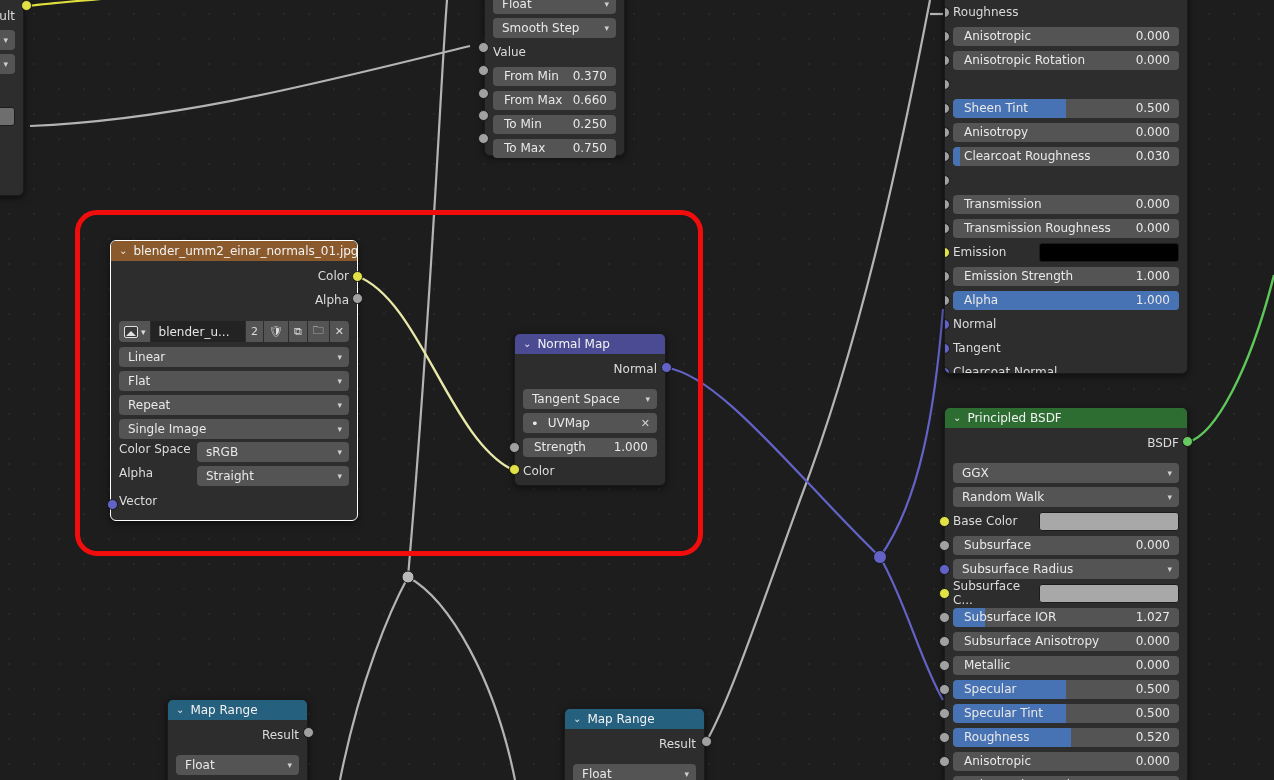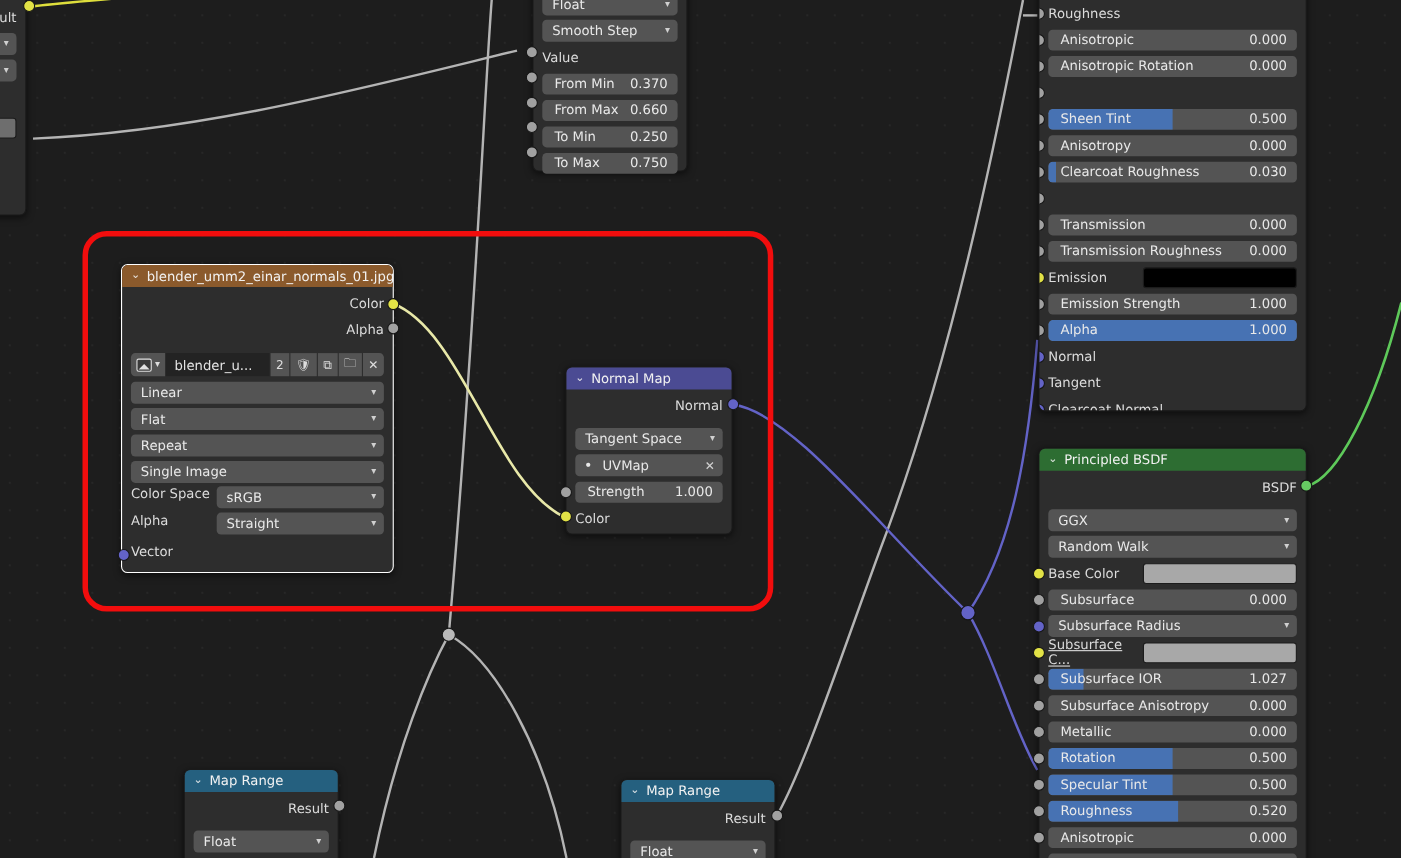--- a/index.html
+++ b/index.html
@@ -556,7 +556,7 @@
           </div>
           <div class="srow">
             <span class="sock l s-yellow" style="left: -14px;"></span>
-            <span class="lbl" style="width: 86px; text-decoration: underline;">Subsurface C...</span>
+            <span class="lbl" style="width: 86px;">Subsurface C...</span>
             <div class="swatch" style="background: rgb(168, 168, 168);"></div>
           </div>
           <div class="srow">

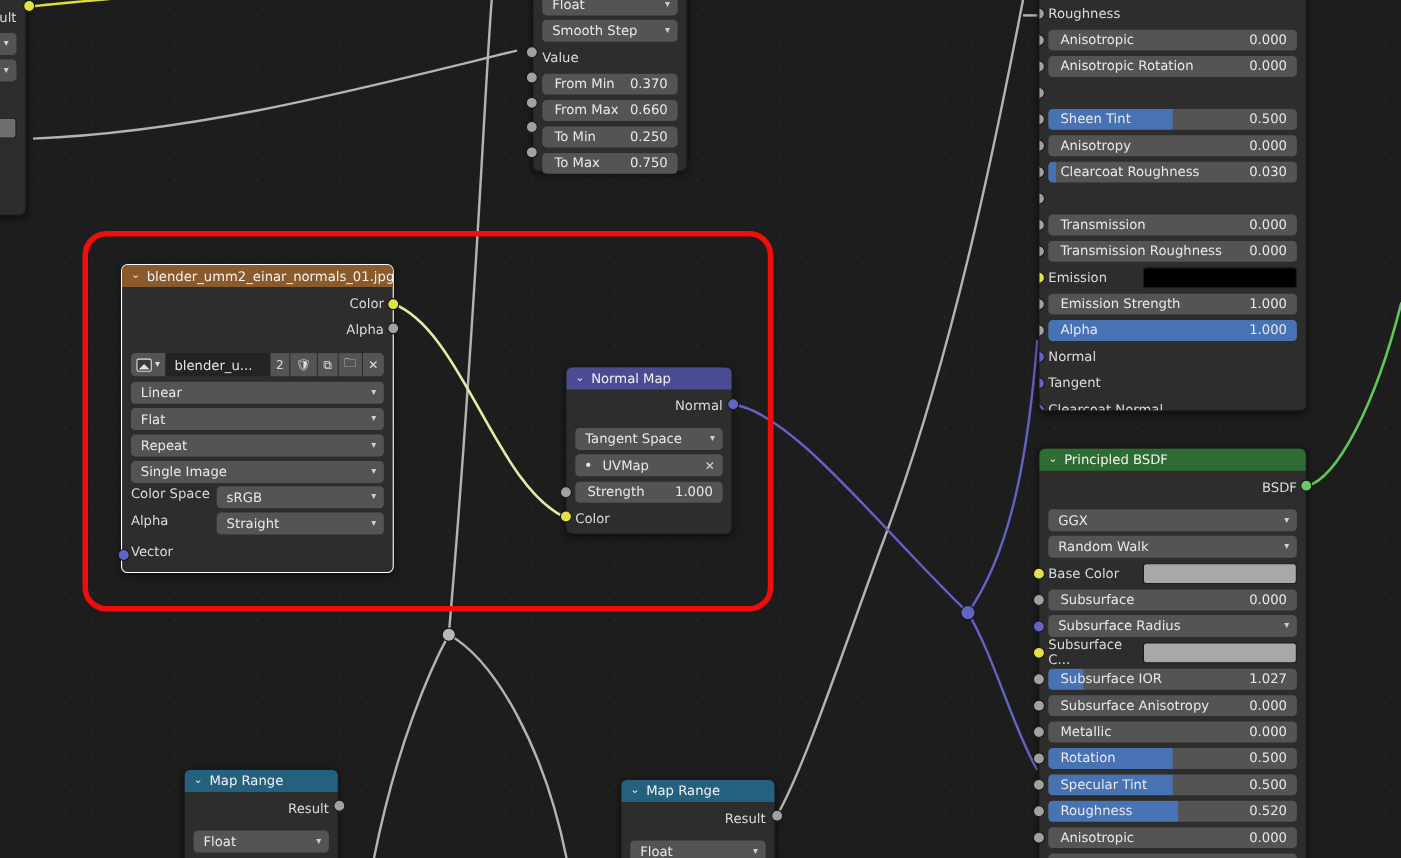--- a/index.html
+++ b/index.html
@@ -585,7 +585,7 @@
             <span class="sock l s-gray" style="left: -14px;"></span>
             <div class="widget">
               <div class="fill" style="width: 50%;"></div>
-              <span class="wl">Rotation</span>
+              <span class="wl">Specular</span>
               <span class="wv">0.500</span>
             </div>
           </div>

